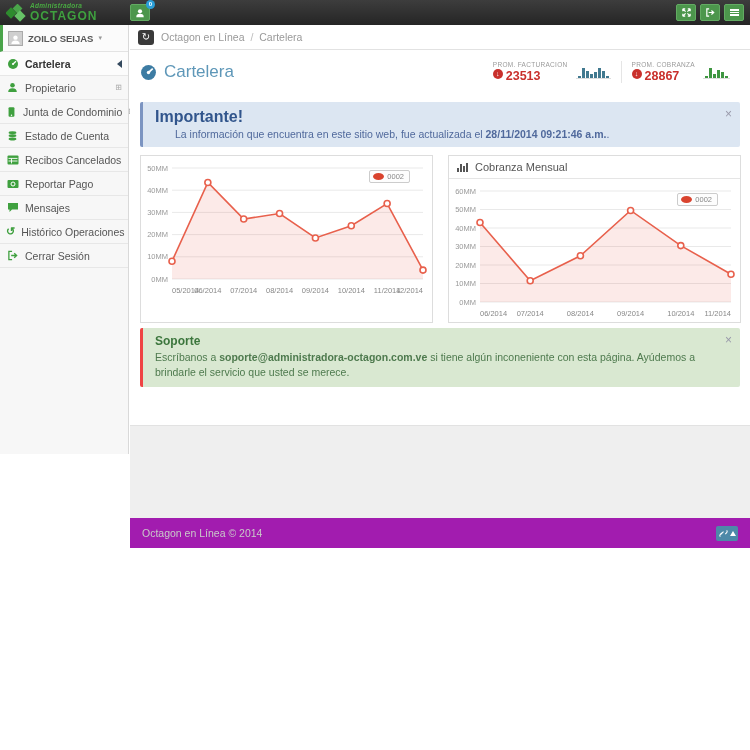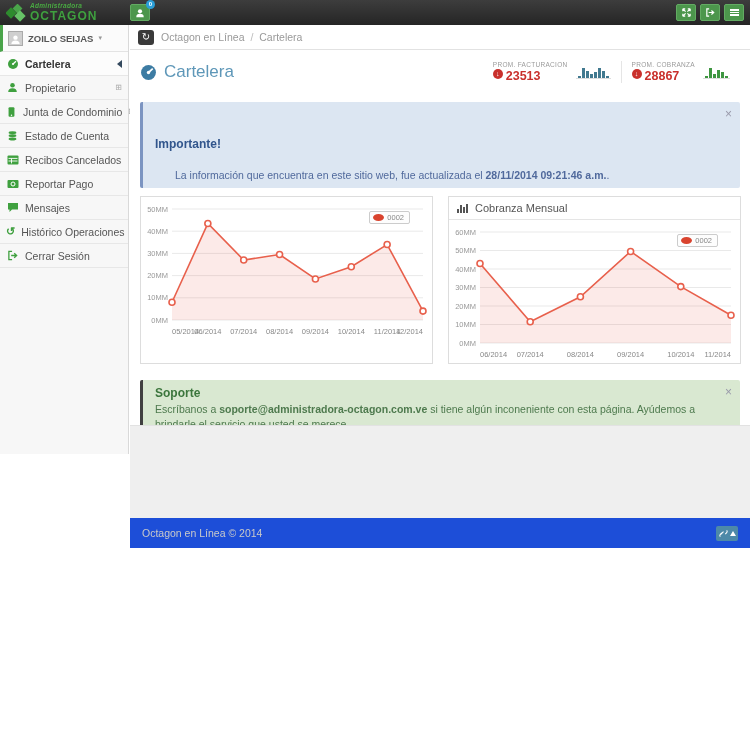--- a/index.html
+++ b/index.html
@@ -66,7 +66,7 @@
 
   .alert { position:relative; border-radius:2px; padding:6px 22px 7px 12px; margin-top:8px; }
   .alert-importante { background:#dce6f2; border-left:3px solid #7b94c1; }
-  .alert-importante .alert-title { font-size:12px; font-weight:bold; color:#31558c;margin-top:29px; }
+  .alert-importante .alert-title { font-size:16px; font-weight:bold; color:#31558c; }
   .alert-importante .alert-text { font-size:10.5px; color:#50699c; margin-top:18px;padding-left:20px; }
   .alert-soporte { background:#d9e8d1; border-left:3px solid #404040; margin-top:16px; }
   .alert-soporte .alert-title { font-size:12px; font-weight:bold; color:#3c763d; }

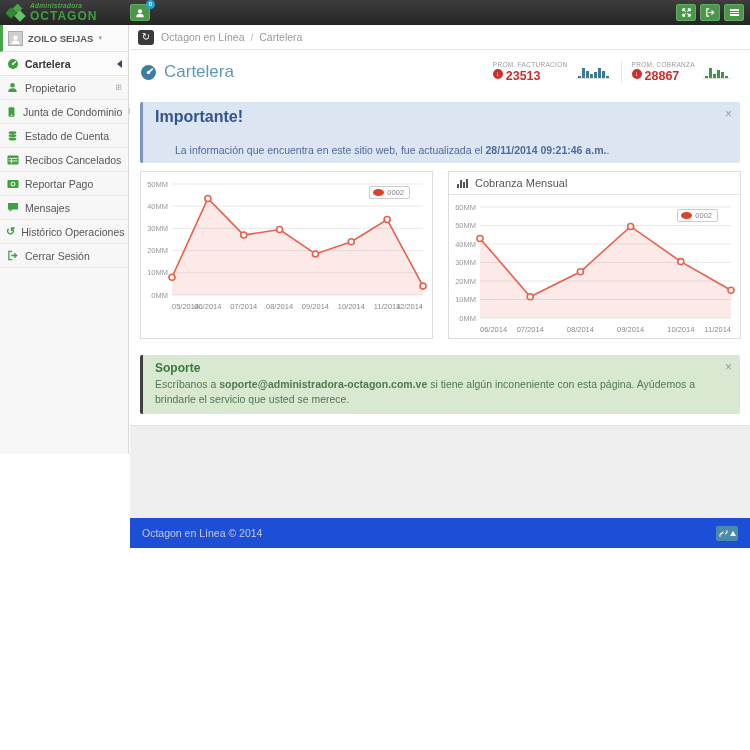--- a/index.html
+++ b/index.html
@@ -67,7 +67,7 @@
   .alert { position:relative; border-radius:2px; padding:6px 22px 7px 12px; margin-top:8px; }
   .alert-importante { background:#dce6f2; border-left:3px solid #7b94c1; }
   .alert-importante .alert-title { font-size:16px; font-weight:bold; color:#31558c; }
-  .alert-importante .alert-text { font-size:10.5px; color:#50699c; margin-top:18px;padding-left:20px; }
+  .alert-importante .alert-text { font-size:10.5px; color:#50699c; margin-top:2px;padding-left:20px; }
   .alert-soporte { background:#d9e8d1; border-left:3px solid #404040; margin-top:16px; }
   .alert-soporte .alert-title { font-size:12px; font-weight:bold; color:#3c763d; }
   .alert-soporte .alert-text { font-size:10.5px; color:#4e7a4e; margin-top:2px; line-height:1.45; }

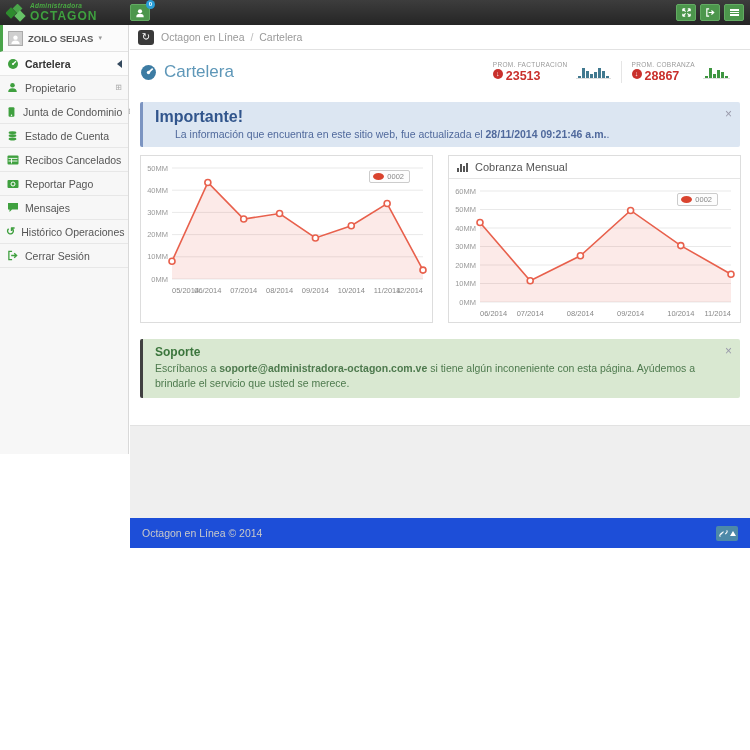--- a/index.html
+++ b/index.html
@@ -68,7 +68,7 @@
   .alert-importante { background:#dce6f2; border-left:3px solid #7b94c1; }
   .alert-importante .alert-title { font-size:16px; font-weight:bold; color:#31558c; }
   .alert-importante .alert-text { font-size:10.5px; color:#50699c; margin-top:2px;padding-left:20px; }
-  .alert-soporte { background:#d9e8d1; border-left:3px solid #404040; margin-top:16px; }
+  .alert-soporte { background:#d9e8d1; border-left:3px solid #ef4444; margin-top:5px; }
   .alert-soporte .alert-title { font-size:12px; font-weight:bold; color:#3c763d; }
   .alert-soporte .alert-text { font-size:10.5px; color:#4e7a4e; margin-top:2px; line-height:1.45; }
   .alert-close { position:absolute; top:5px; right:8px; color:#99a; font-size:12px; cursor:pointer; }

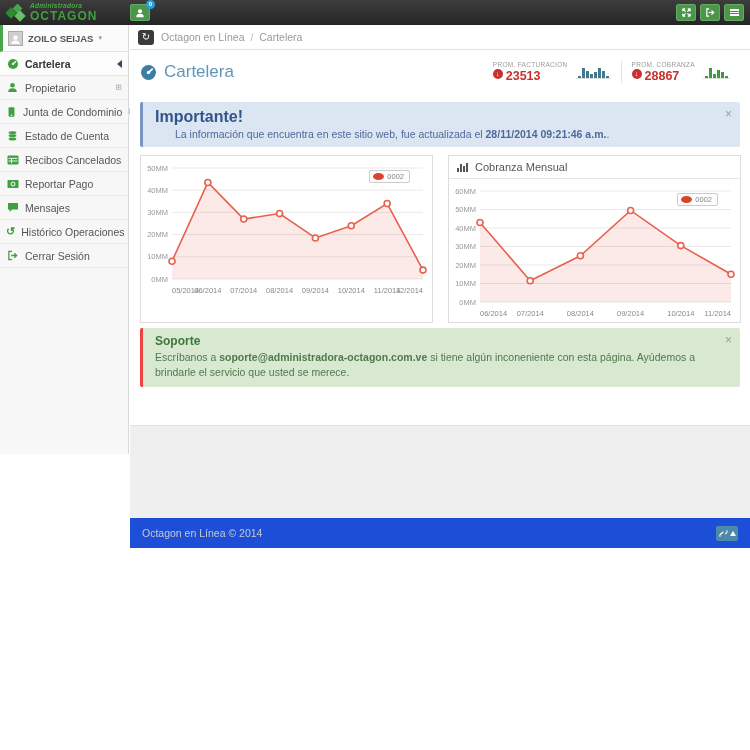--- a/index.html
+++ b/index.html
@@ -84,7 +84,7 @@
   .legend-label { font-size:7.5px; color:#888; }
 
   .gray-band { height:93px; background:#efefef; border-top:1px solid #e2e2e2; }
-  .footer { height:30px; background:#1d4ed8; display:flex; align-items:center; padding:0 12px; }
+  .footer { height:30px; background:#a21caf; display:flex; align-items:center; padding:0 12px; }
   .footer-text { color:#c9c9c9; font-size:10.5px; }
   .footer-btn { margin-left:auto; width:22px; height:15px; background:#4d89a8; border-radius:2px;
     display:flex; align-items:center; justify-content:center; gap:2px; cursor:pointer; color:#fff; }

